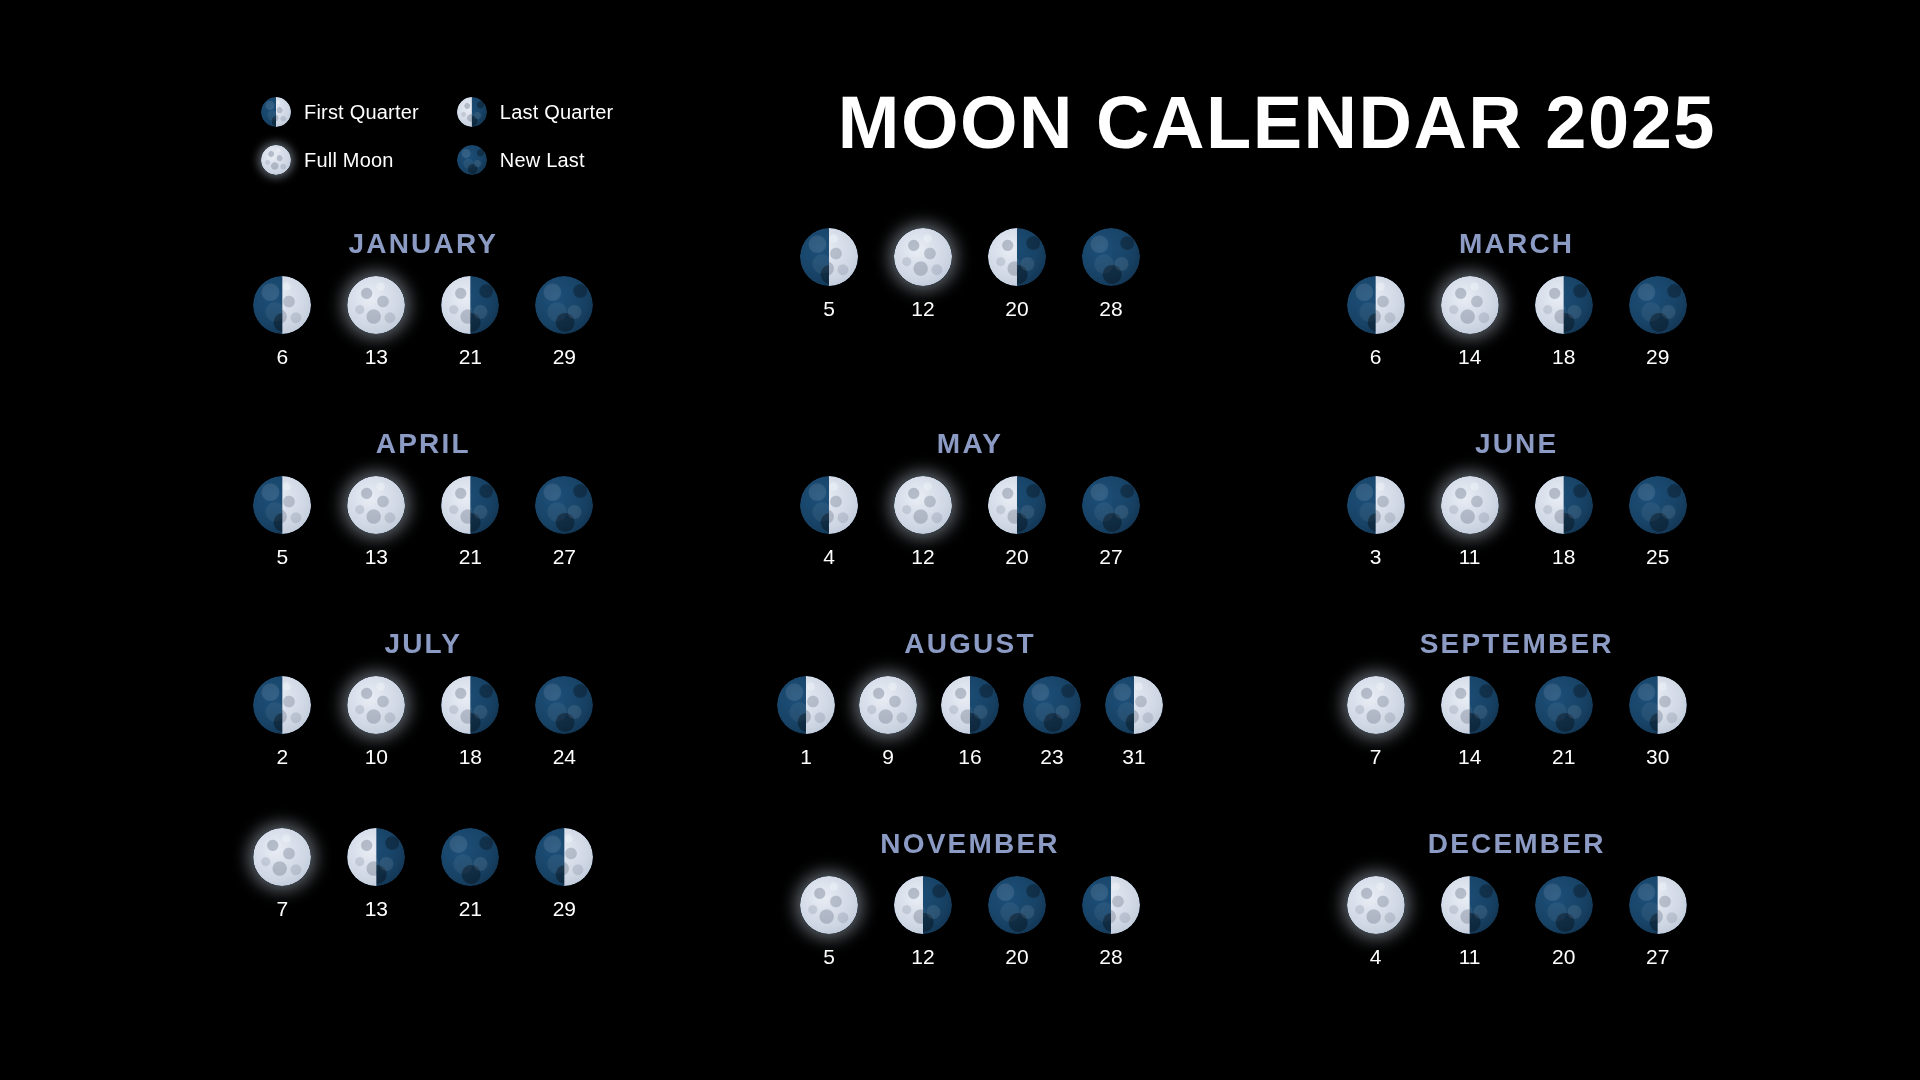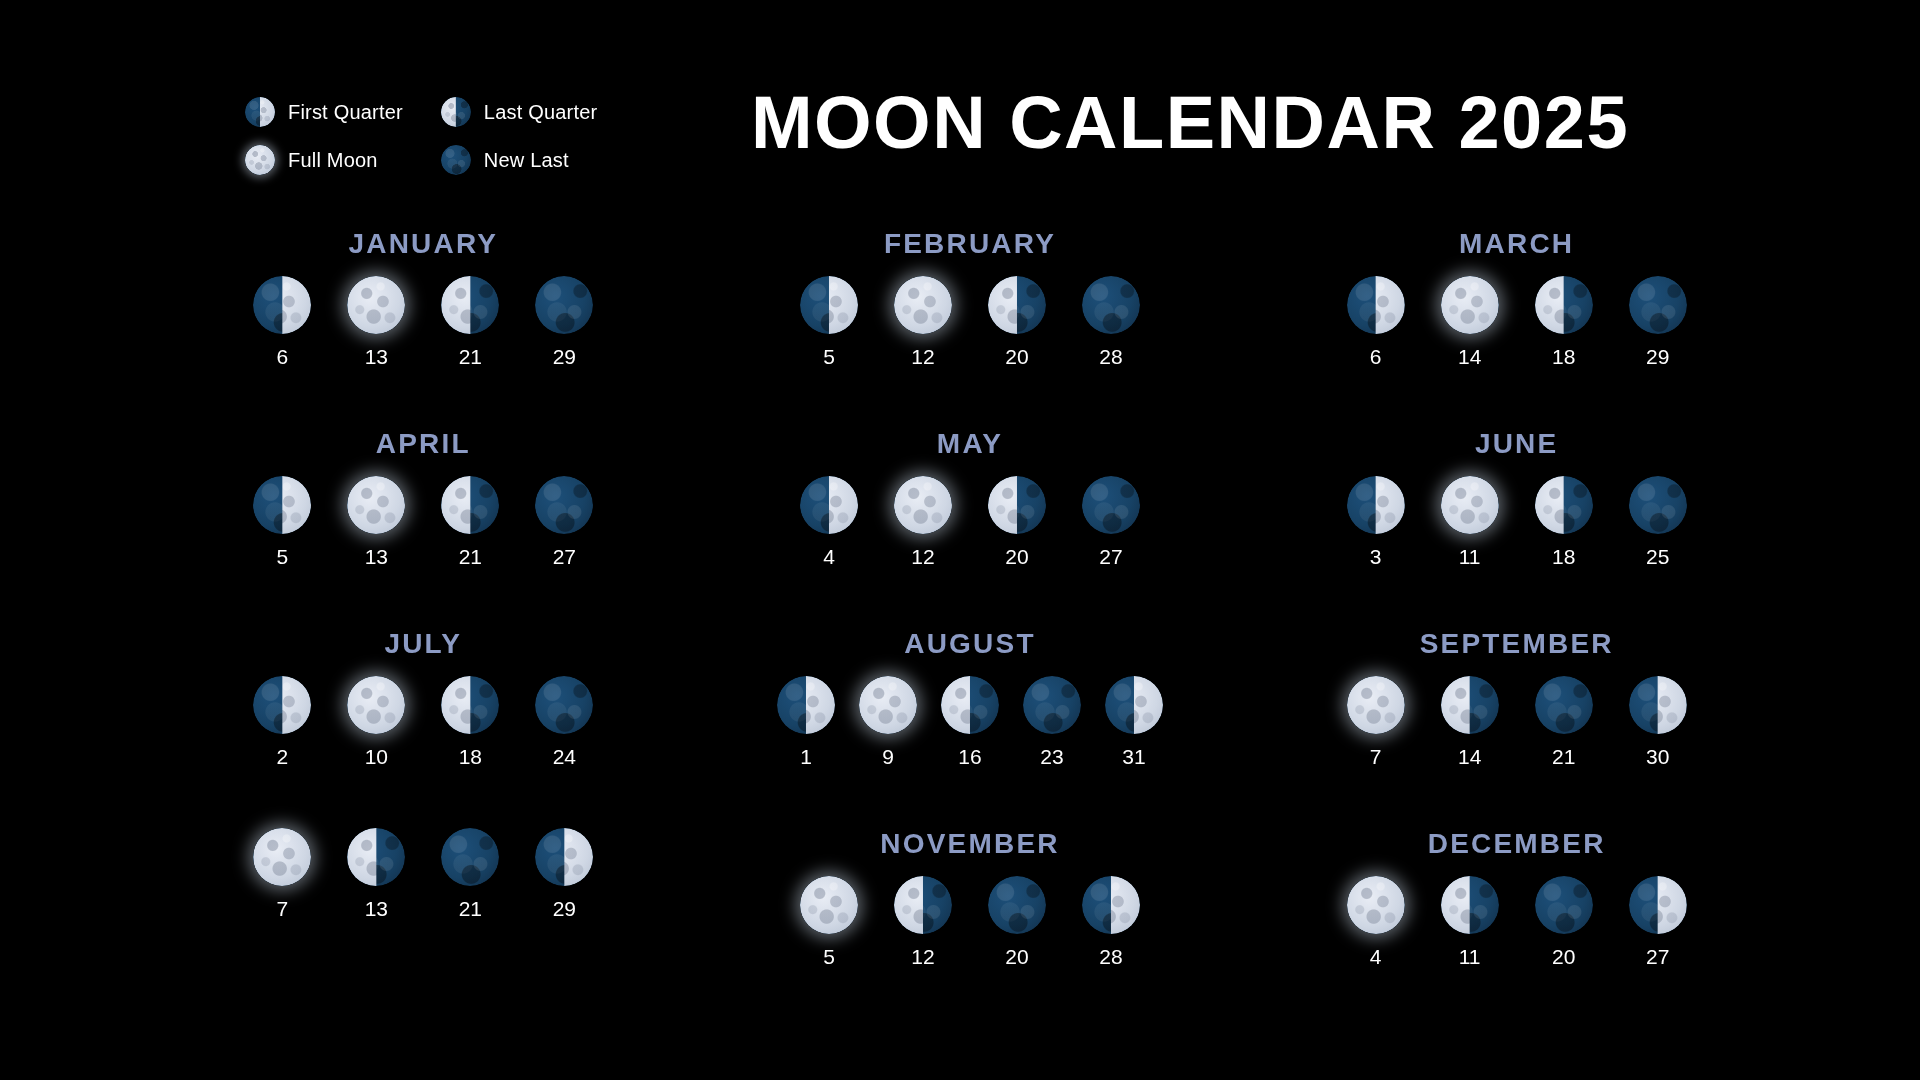--- a/index.html
+++ b/index.html
@@ -20,7 +20,7 @@
   .header {
     position: absolute;
     top: 0;
-    left: 0;
+    left: 16px;
     width: 1616px;
     height: 200px;
   }

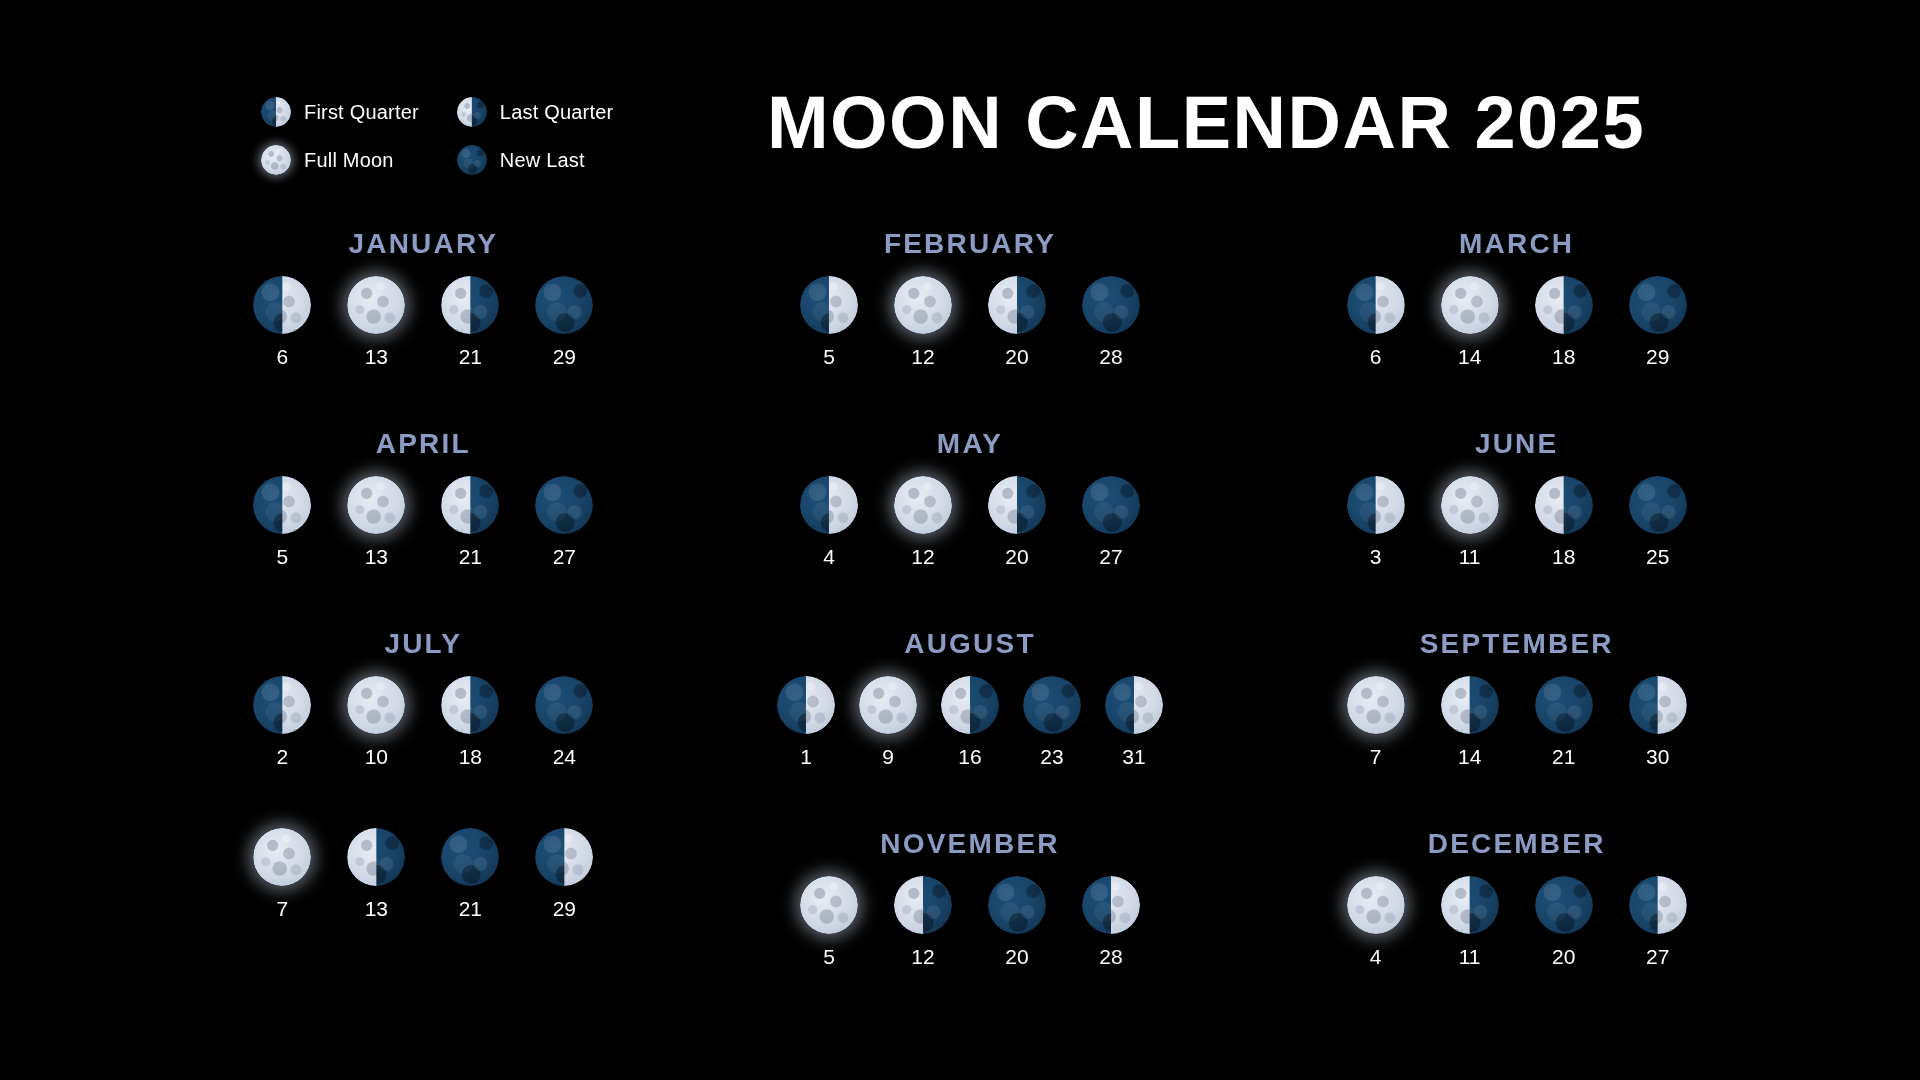--- a/index.html
+++ b/index.html
@@ -58,7 +58,7 @@
     font-weight: 700;
     letter-spacing: 1.5px;
     color: #ffffff;
-    text-align: center;
+    text-align: right;
     line-height: 1;
   }
 

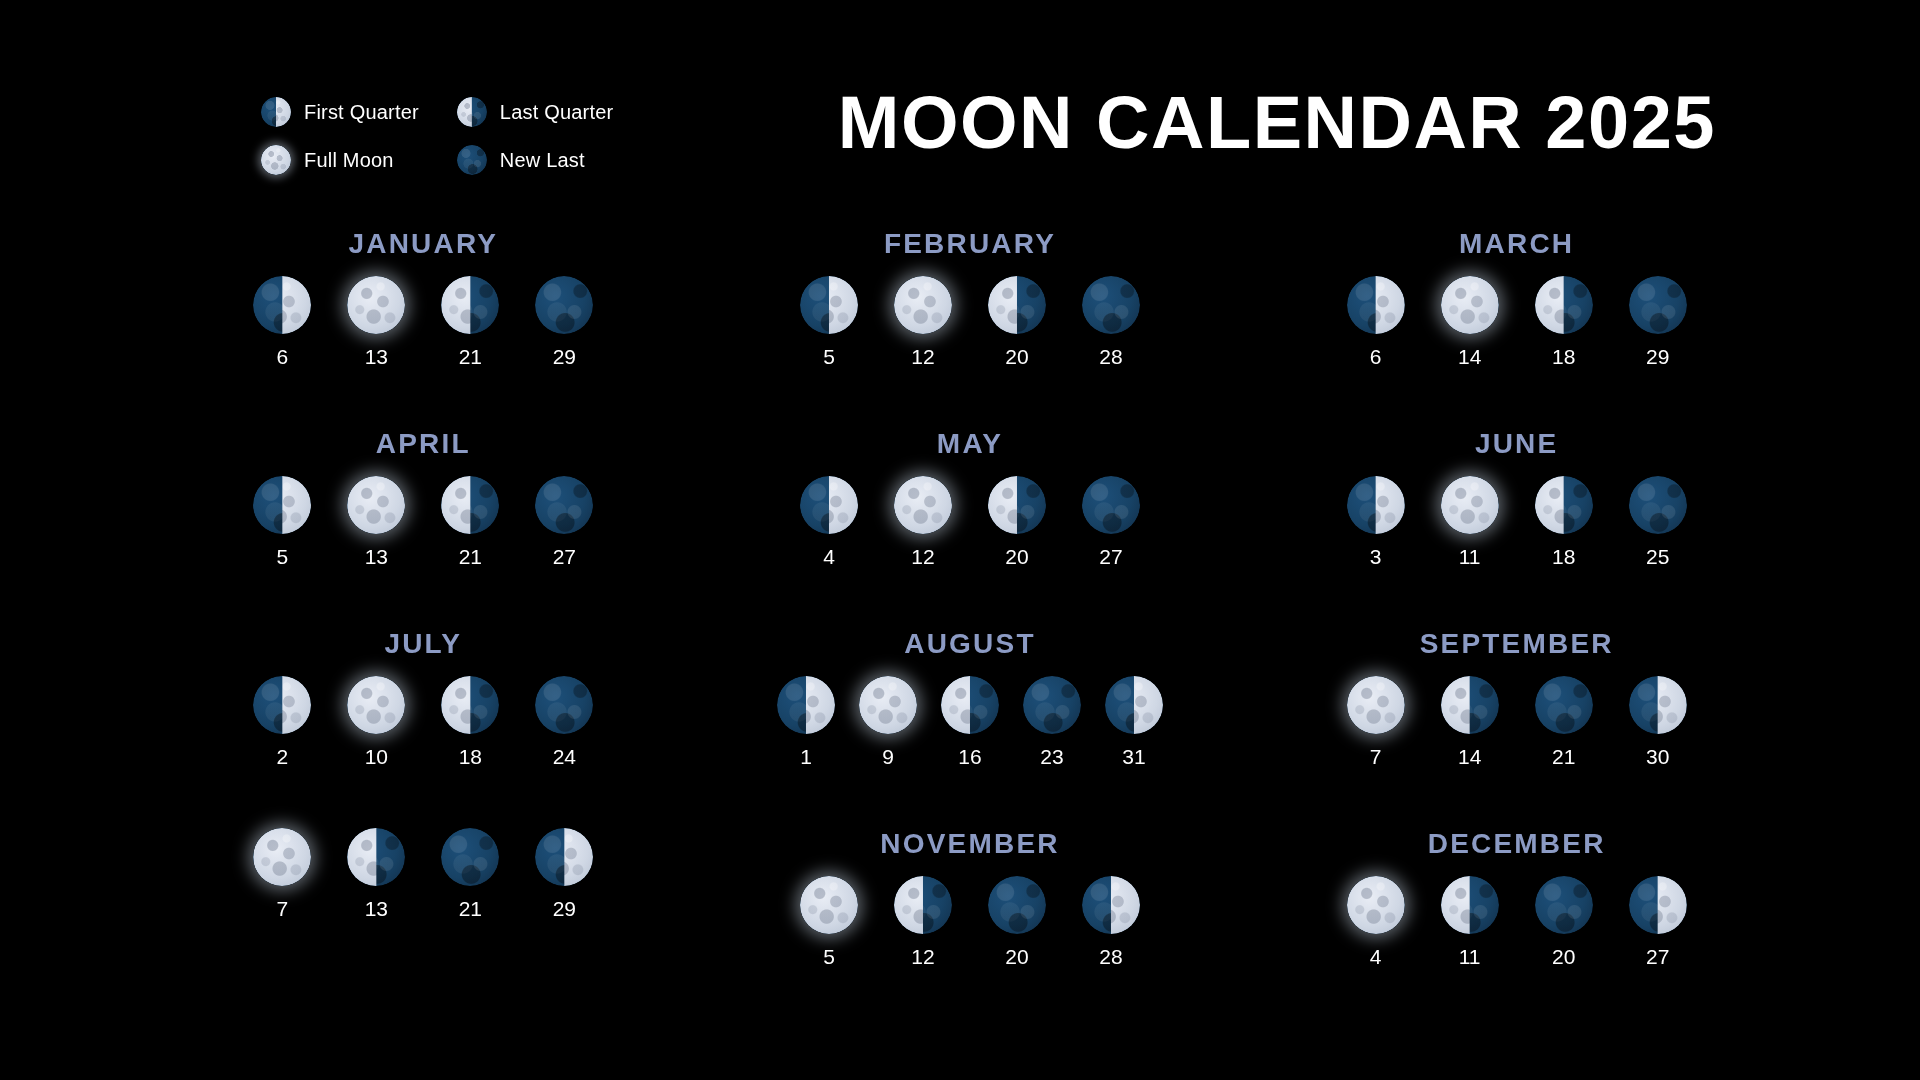--- a/index.html
+++ b/index.html
@@ -224,7 +224,6 @@
       </div>
     </div>
     <div class="month">
-      <div class="month-name">FEBRUARY</div>
       <div class="phases">
         <div class="phase">
           <span class="moon m-lg">

